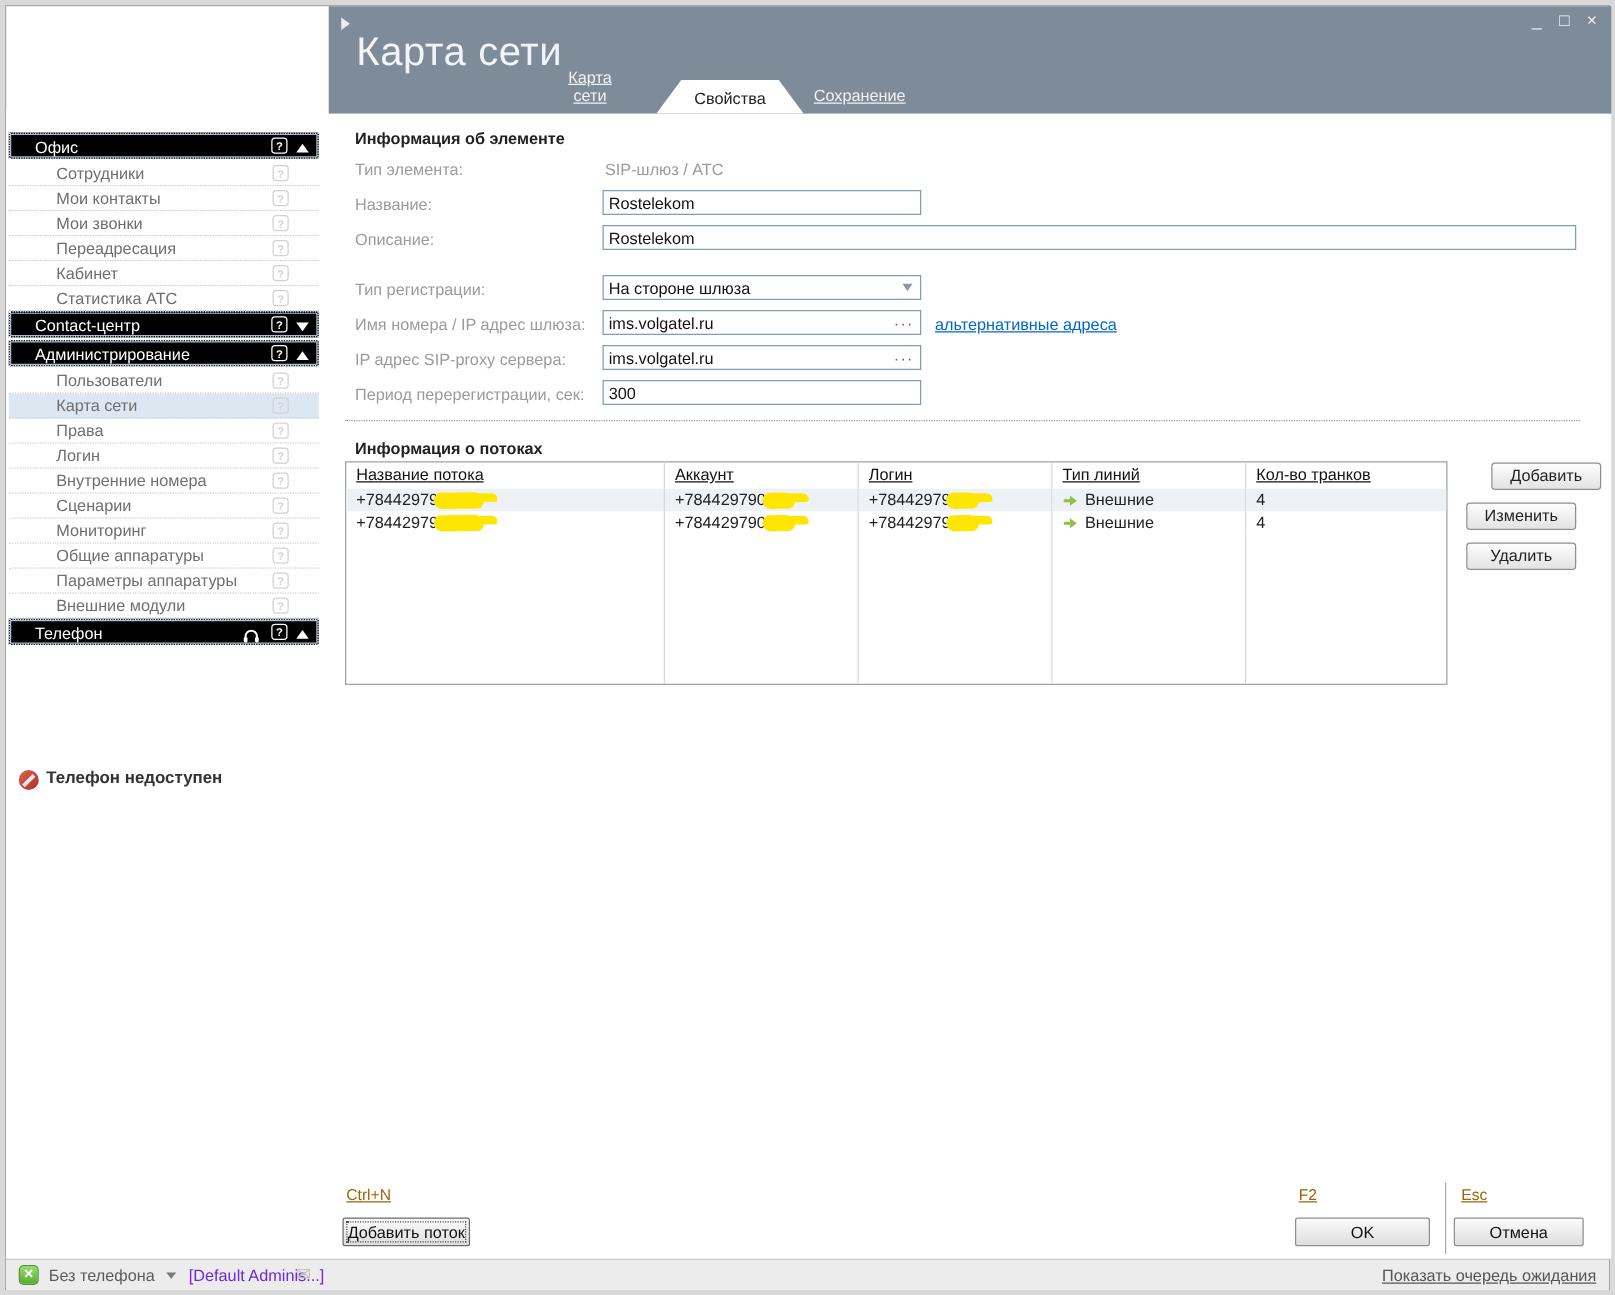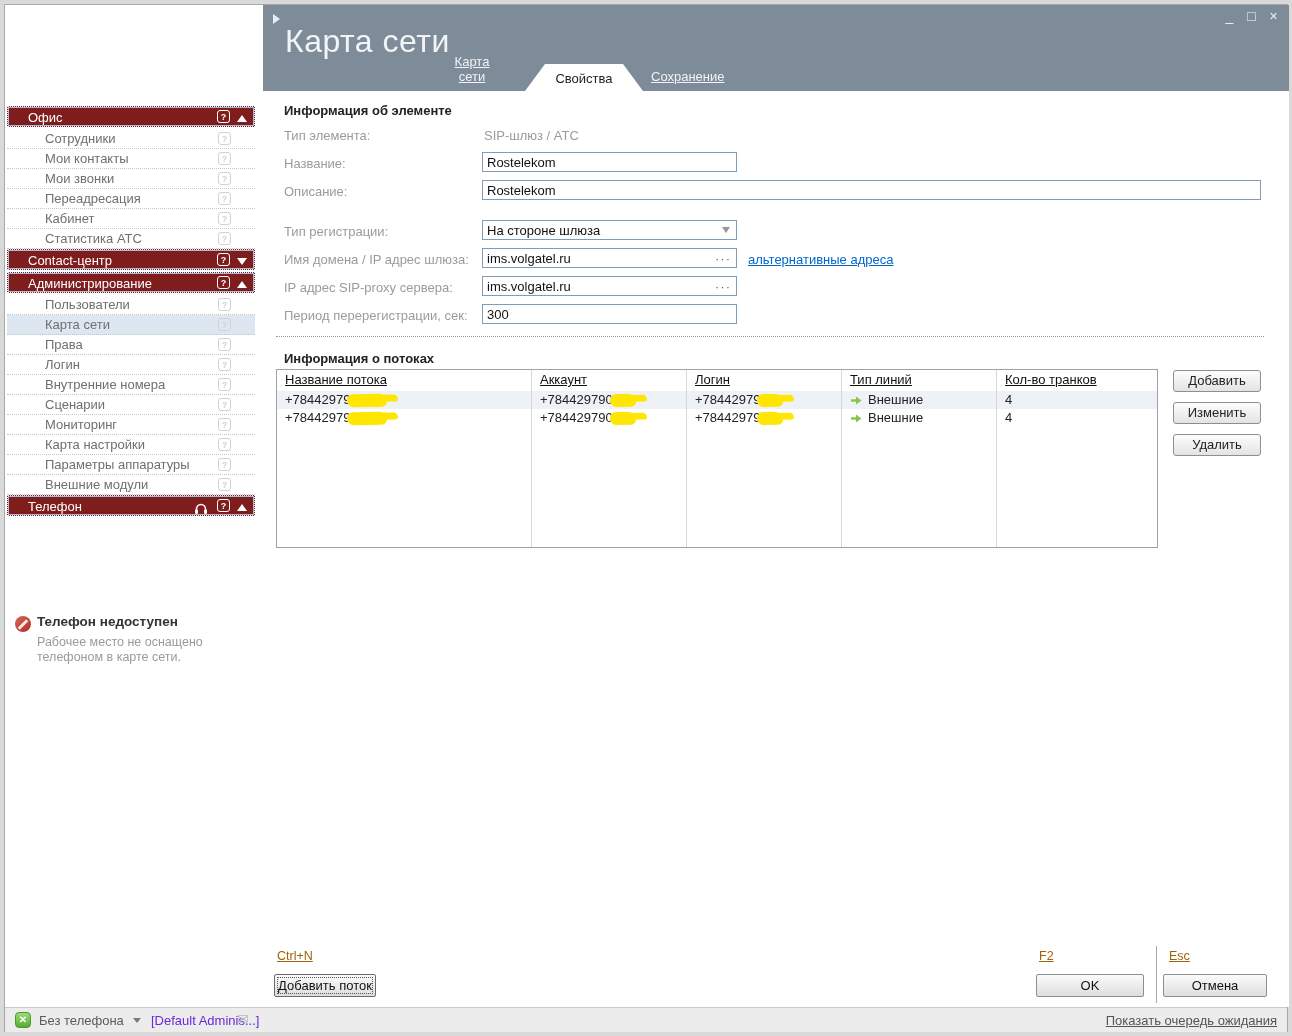--- a/index.html
+++ b/index.html
@@ -30,7 +30,7 @@
 
   
   .sidebar { position:absolute; left:0; top:82px; width:252px; height:920px; background:#fff; }
-  .sb-header { position:relative; margin:0 2px; height:21px; background:#7f1d1d; color:#fff;
+  .sb-header { position:relative; margin:0 2px; height:21px; background:#000000; color:#fff;
     font-size:13px; line-height:21px; padding-left:20px; margin-bottom:2px; cursor:pointer;
     box-shadow:inset 0 0 0 1px #a8bdd8; border:1px dotted #e8eef6; }
   .sb-item { position:relative; margin:0 2px; height:20px; color:#6f6f6f; font-size:13px; line-height:20px;

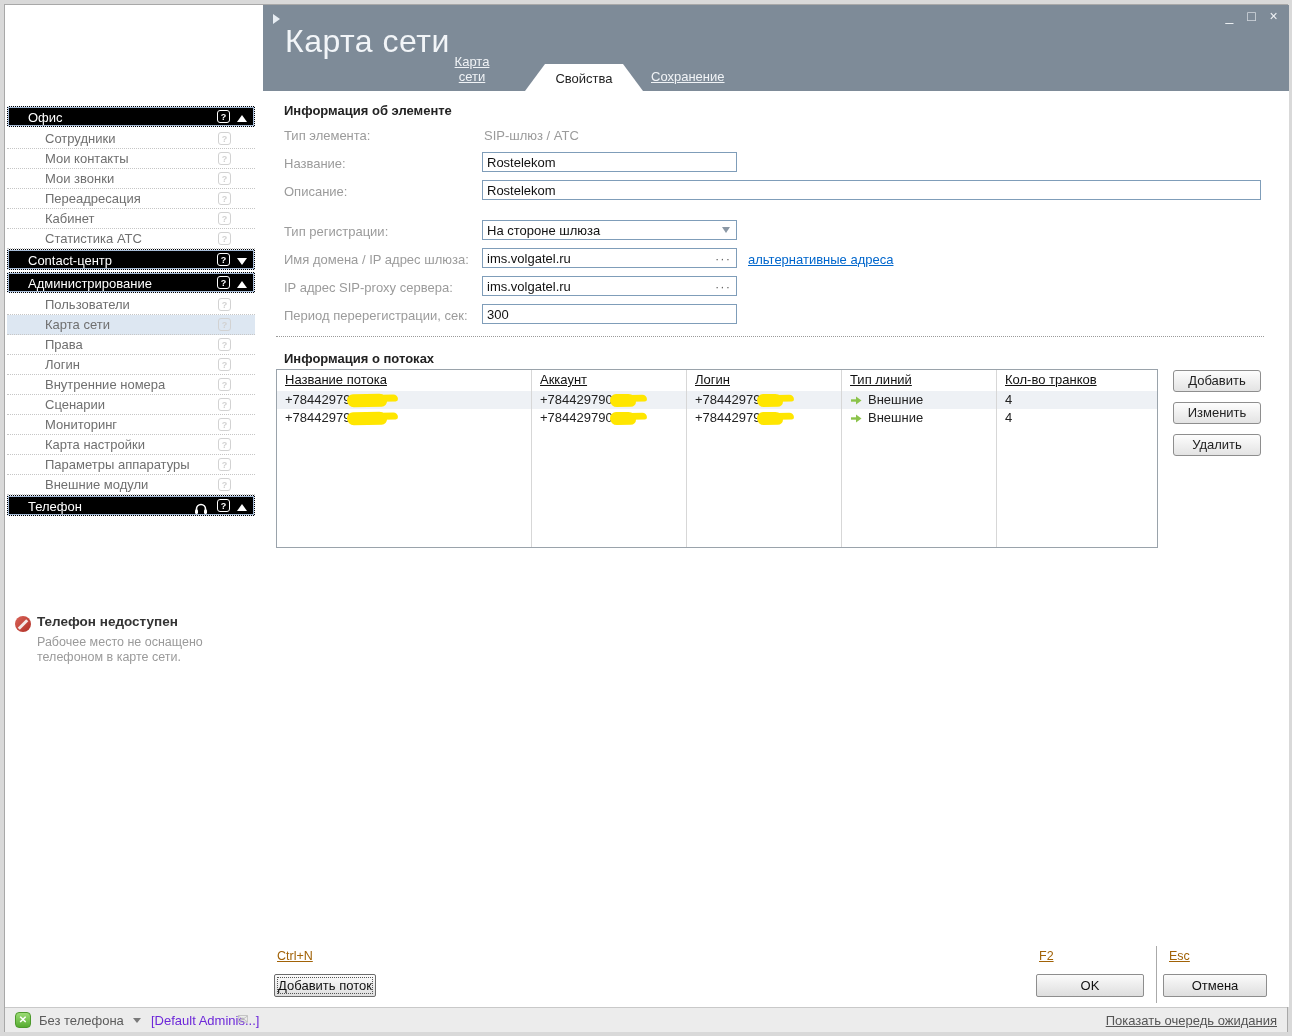--- a/index.html
+++ b/index.html
@@ -183,7 +183,7 @@
       <span class="sel-arrow"></span>
     </div>
 
-    <div class="flabel" style="top:161px;">Имя домена / IP адрес шлюза:</div>
+    <div class="flabel" style="top:161px;">Имя номера / IP адрес шлюза:</div>
     <div class="tinput" style="top:157px; width:255px;">
       <span>ims.volgatel.ru</span>
       <span class="ellipsis">···</span>

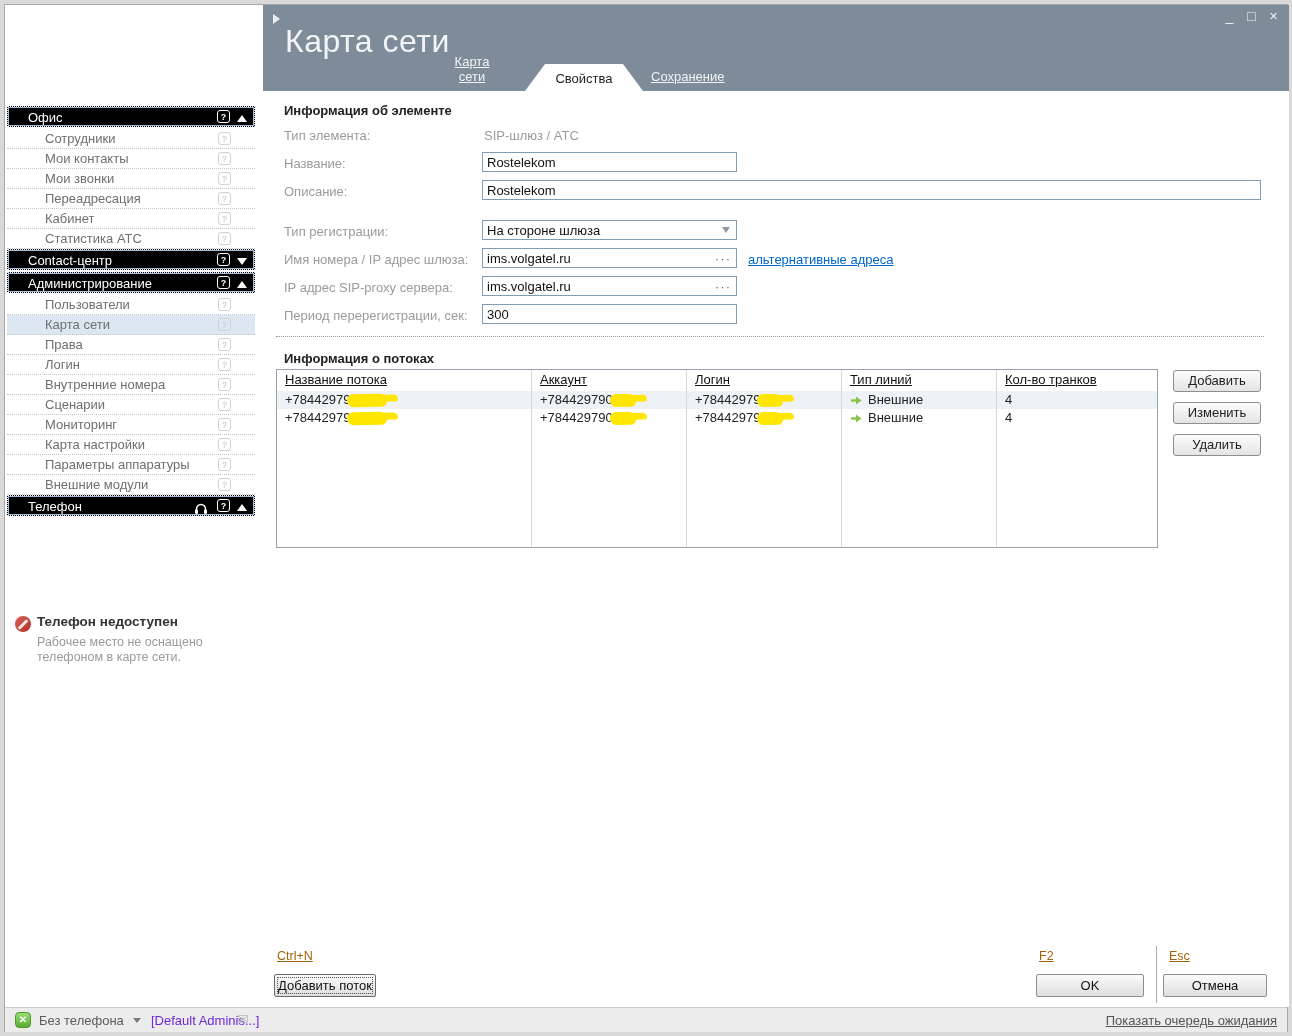--- a/index.html
+++ b/index.html
@@ -234,7 +234,7 @@
         <div class="cell"></div>
       </div>
 
-    <div class="side-btn" style="top:279px;">Добавить</div>
+    <div class="side-btn" style="top:279px;margin-left:20px;">Добавить</div>
     <div class="side-btn" style="top:311px;">Изменить</div>
     <div class="side-btn" style="top:343px;">Удалить</div>
 

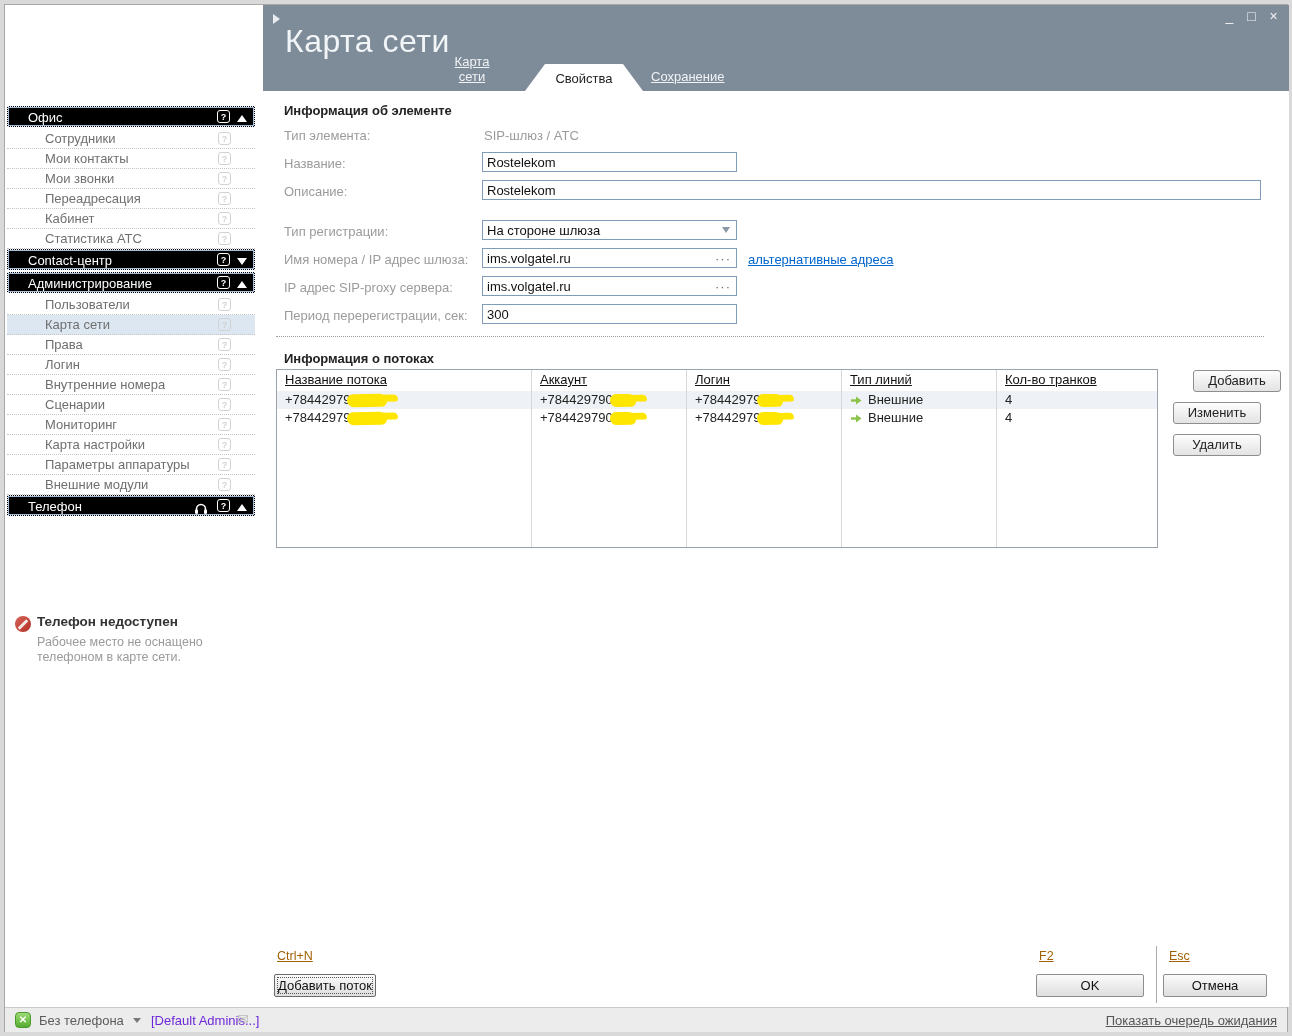--- a/index.html
+++ b/index.html
@@ -144,7 +144,7 @@
         <div class="sb-item"><span>Внутренние номера</span><span class="qicon">?</span></div>
         <div class="sb-item"><span>Сценарии</span><span class="qicon">?</span></div>
         <div class="sb-item"><span>Мониторинг</span><span class="qicon">?</span></div>
-        <div class="sb-item"><span>Карта настройки</span><span class="qicon">?</span></div>
+        <div class="sb-item"><span>Общие аппаратуры</span><span class="qicon">?</span></div>
         <div class="sb-item"><span>Параметры аппаратуры</span><span class="qicon">?</span></div>
         <div class="sb-item"><span>Внешние модули</span><span class="qicon">?</span></div>
         <div class="sb-header"><span>Телефон</span><span class="hs-icon"><svg width="14" height="12" viewBox="0 0 14 12">

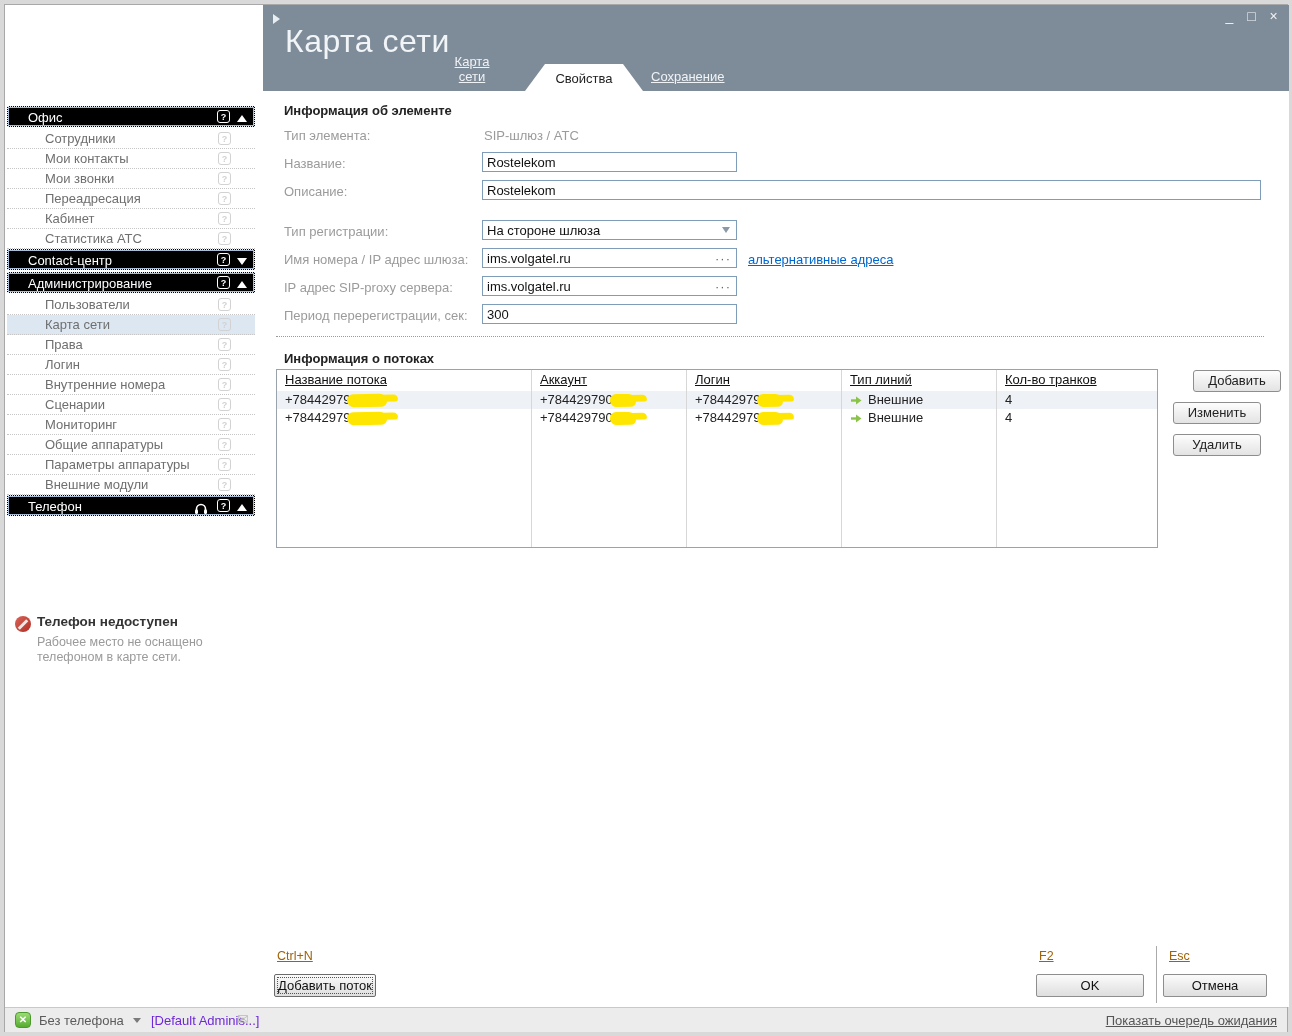--- a/index.html
+++ b/index.html
@@ -156,7 +156,6 @@
     <div class="phone-status">
       <div class="no-icon"></div>
       <div class="phone-status-title">Телефон недоступен</div>
-      <div class="phone-status-desc">Рабочее место не оснащено телефоном в карте сети.</div>
     </div>
   </div>
 

